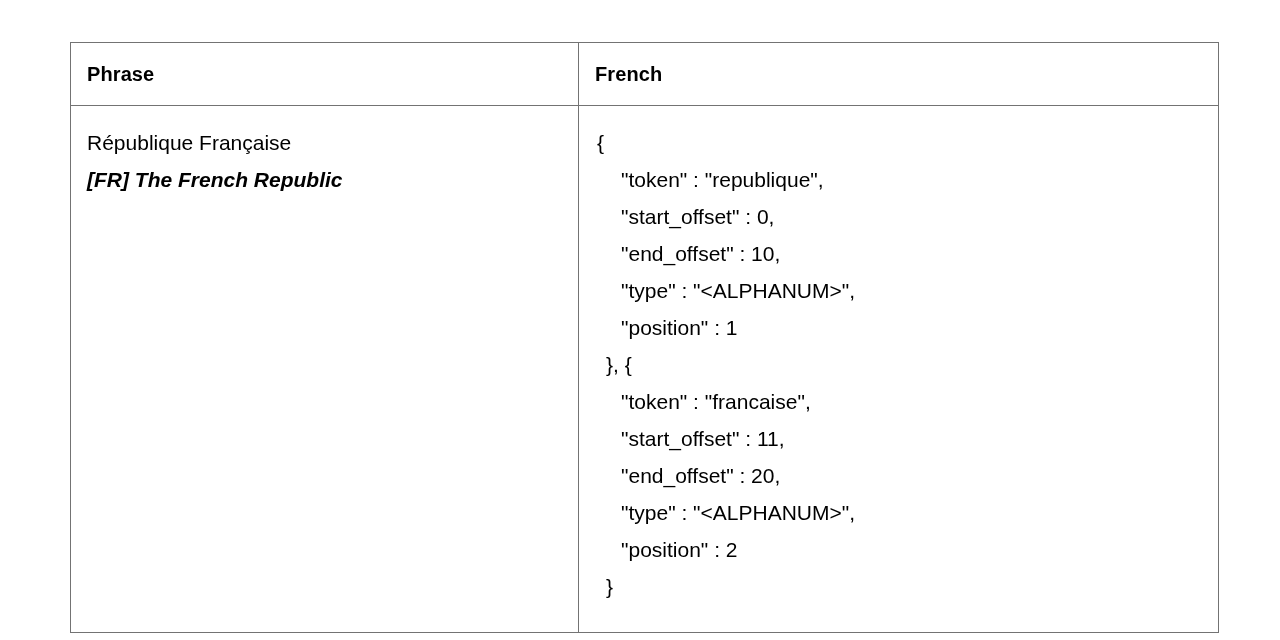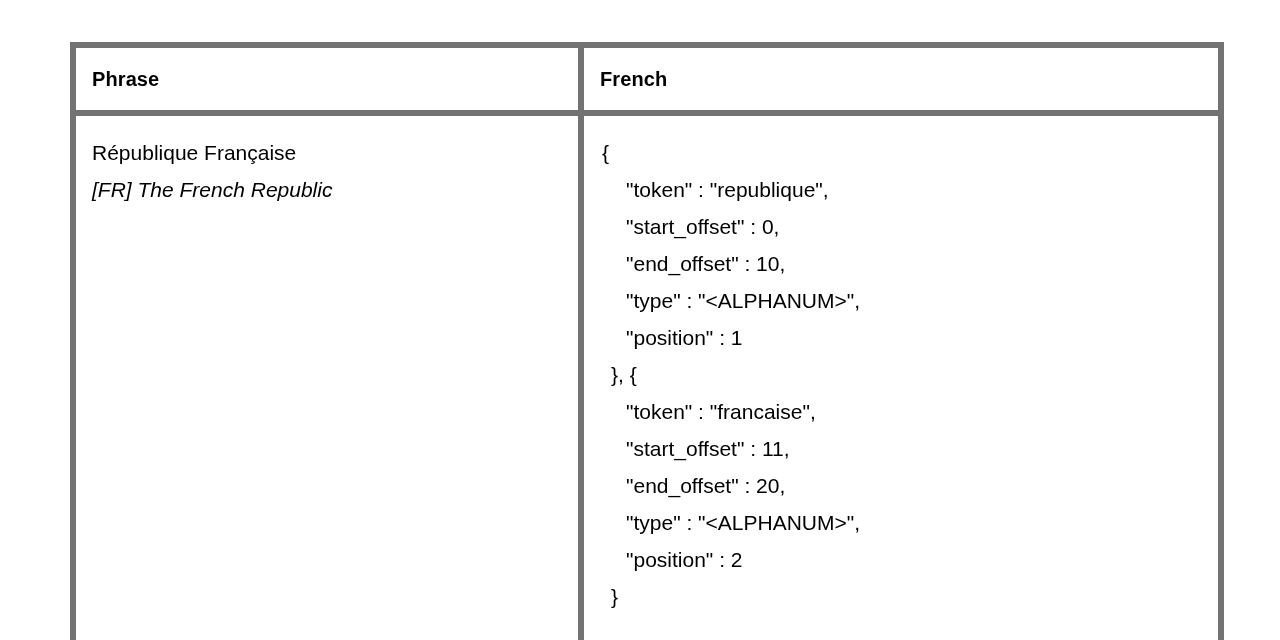--- a/index.html
+++ b/index.html
@@ -38,7 +38,7 @@
 
   .token-table th,
   .token-table td {
-    border: 6px solid #737373;
+    border: 1px solid #737373;
     background: #ffffff;
     vertical-align: top;
     text-align: left;

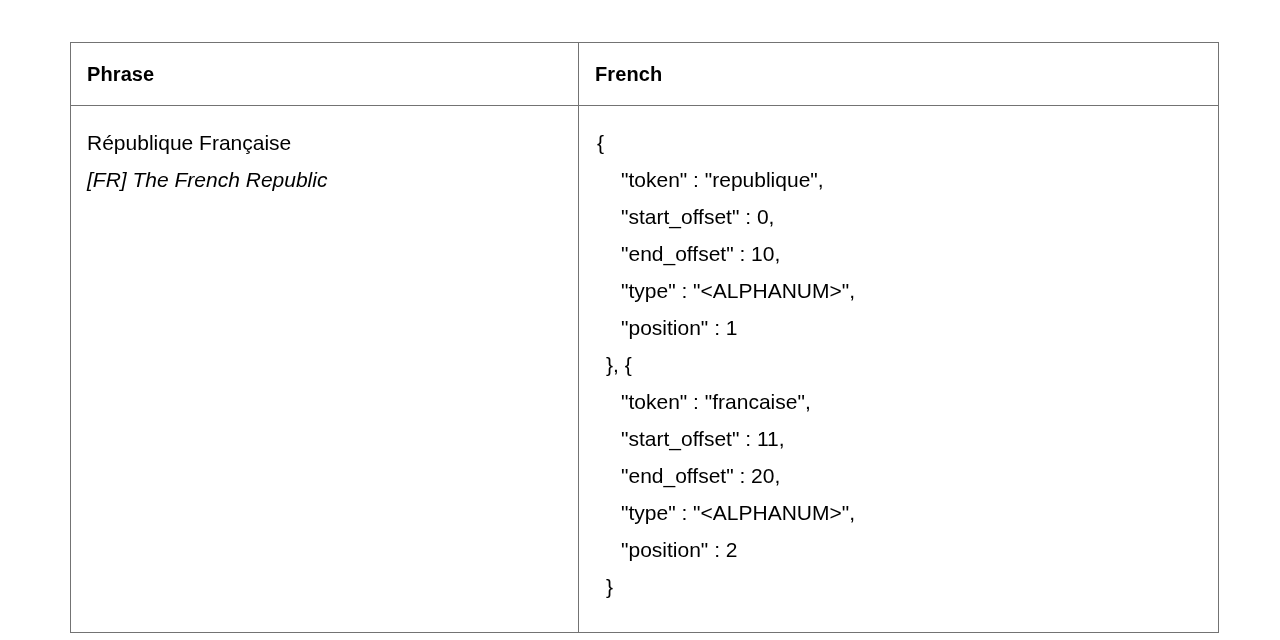--- a/index.html
+++ b/index.html
@@ -77,7 +77,7 @@
   }
   .phrase-translation {
     font-size: 21px;
-    font-weight: normal;
+    font-weight: bold;
     font-style: italic;
     line-height: 37px;
     white-space: pre;

